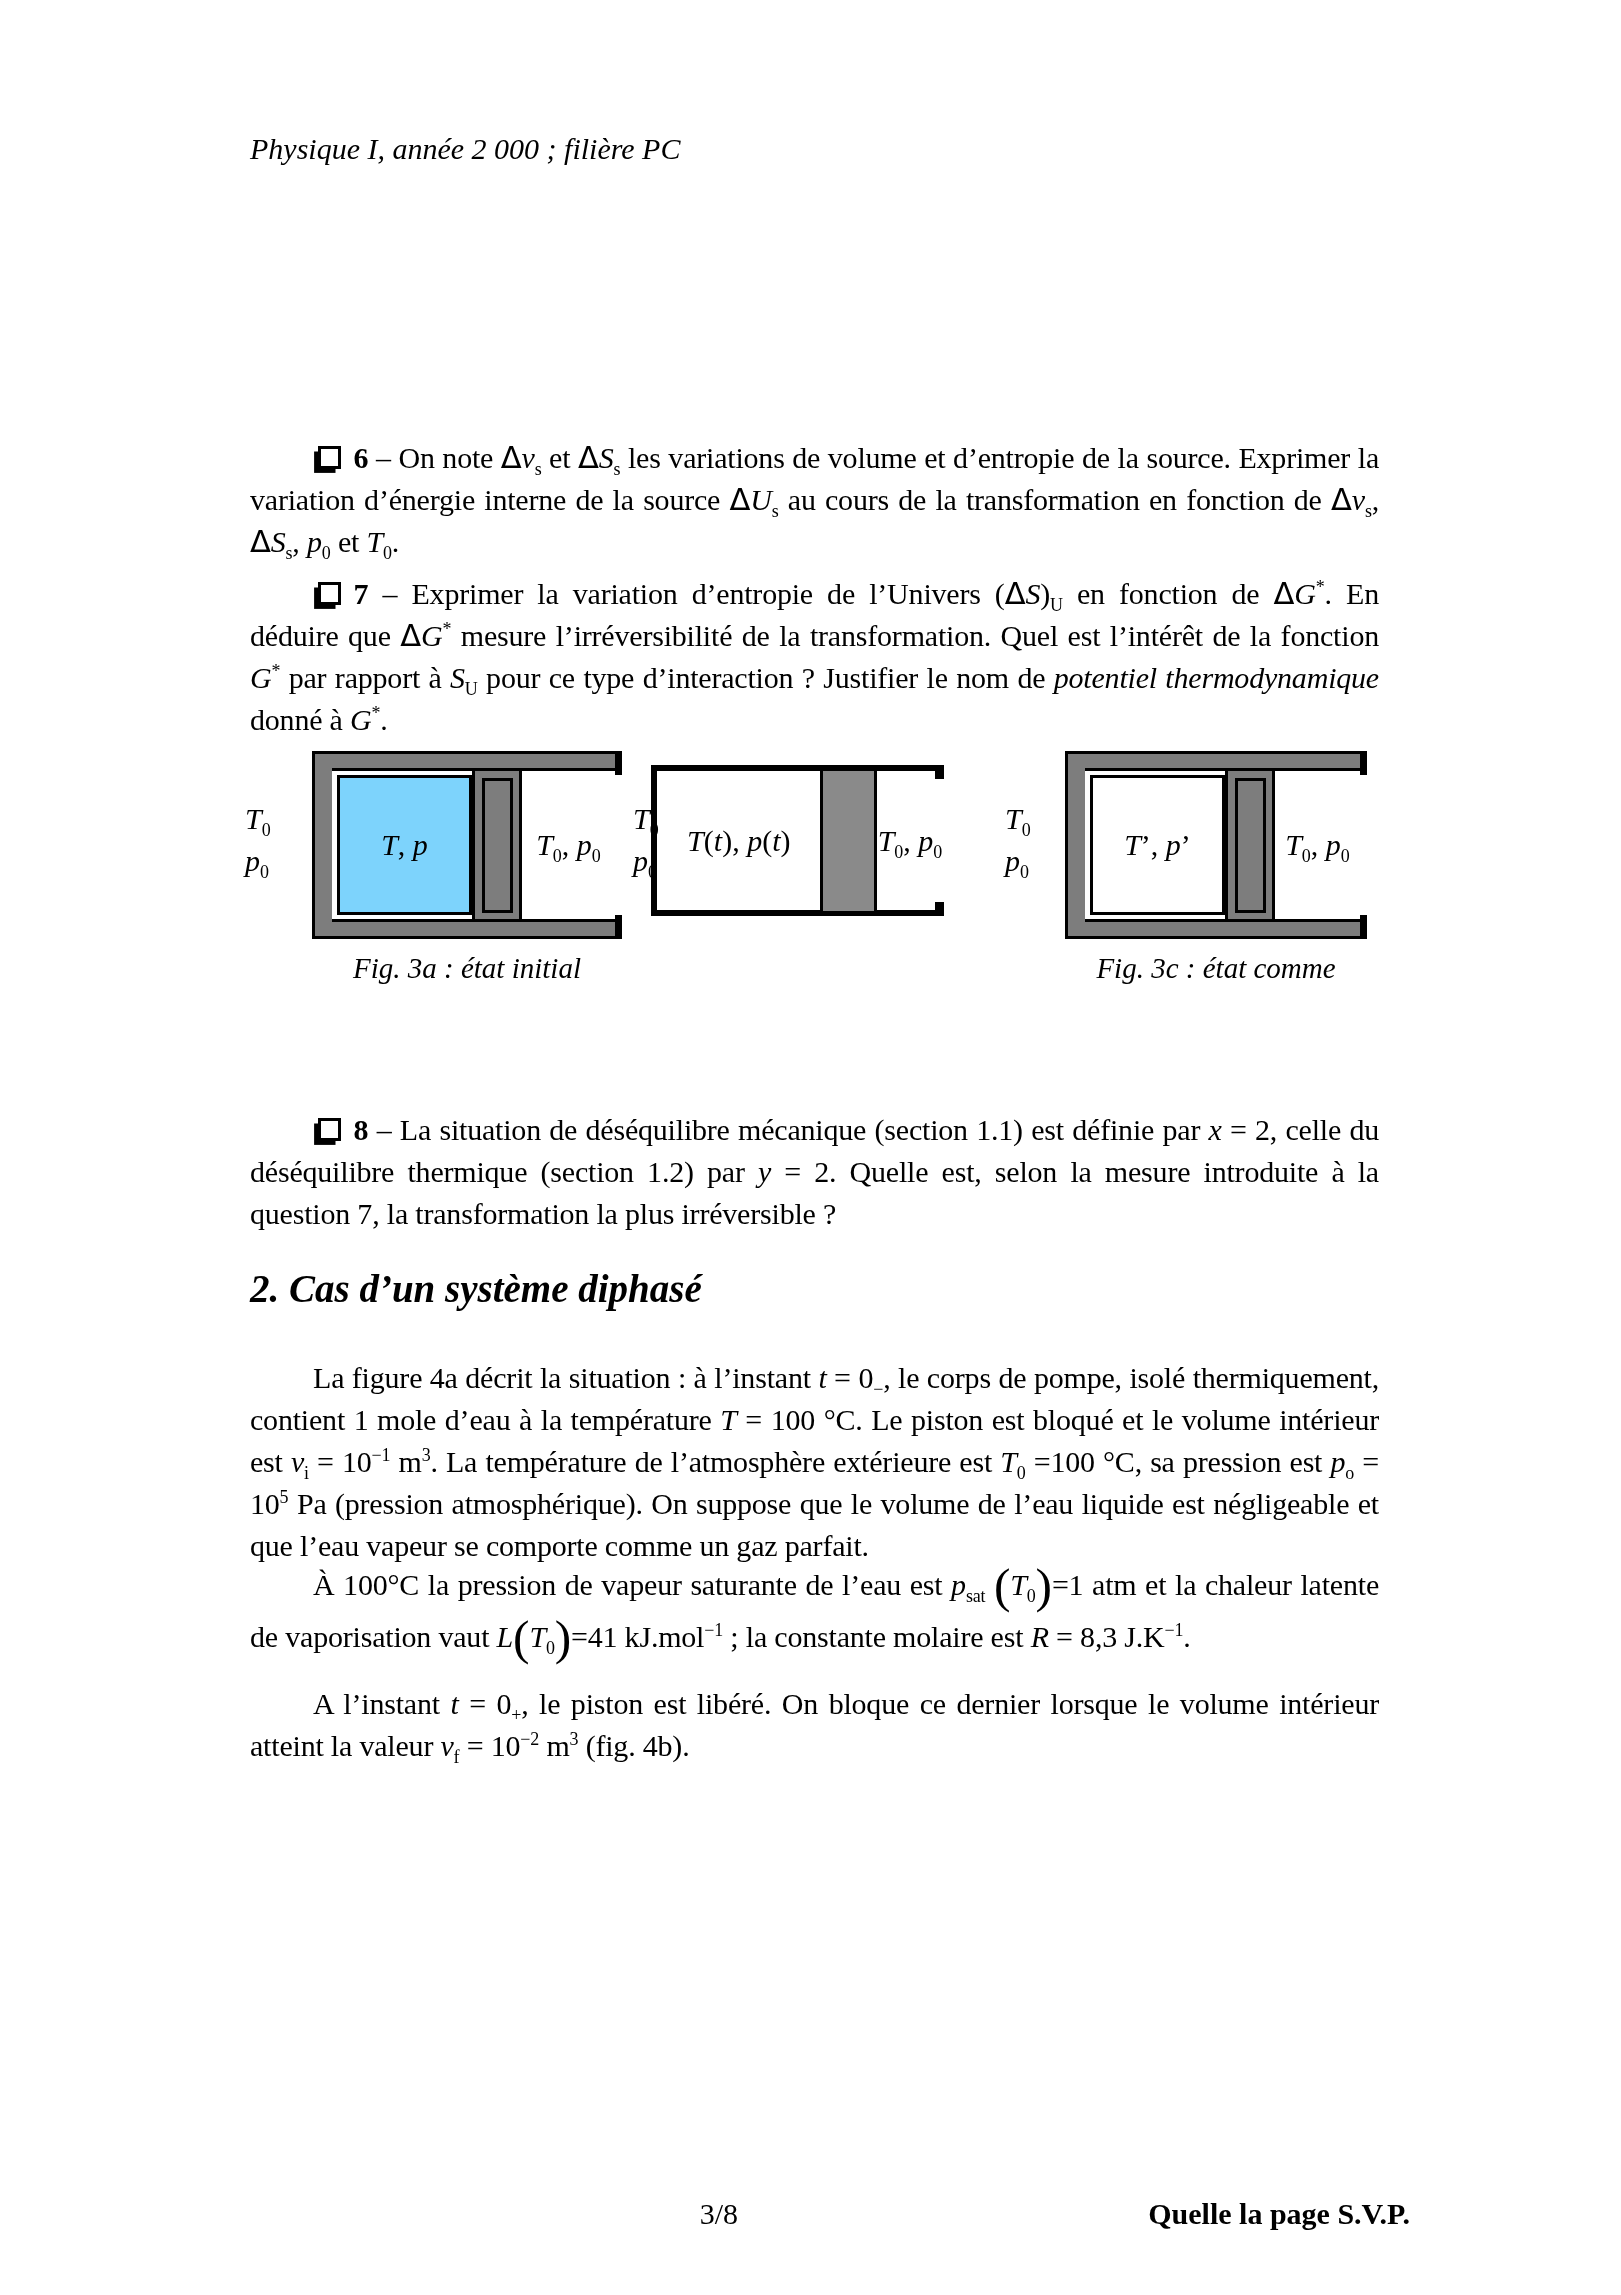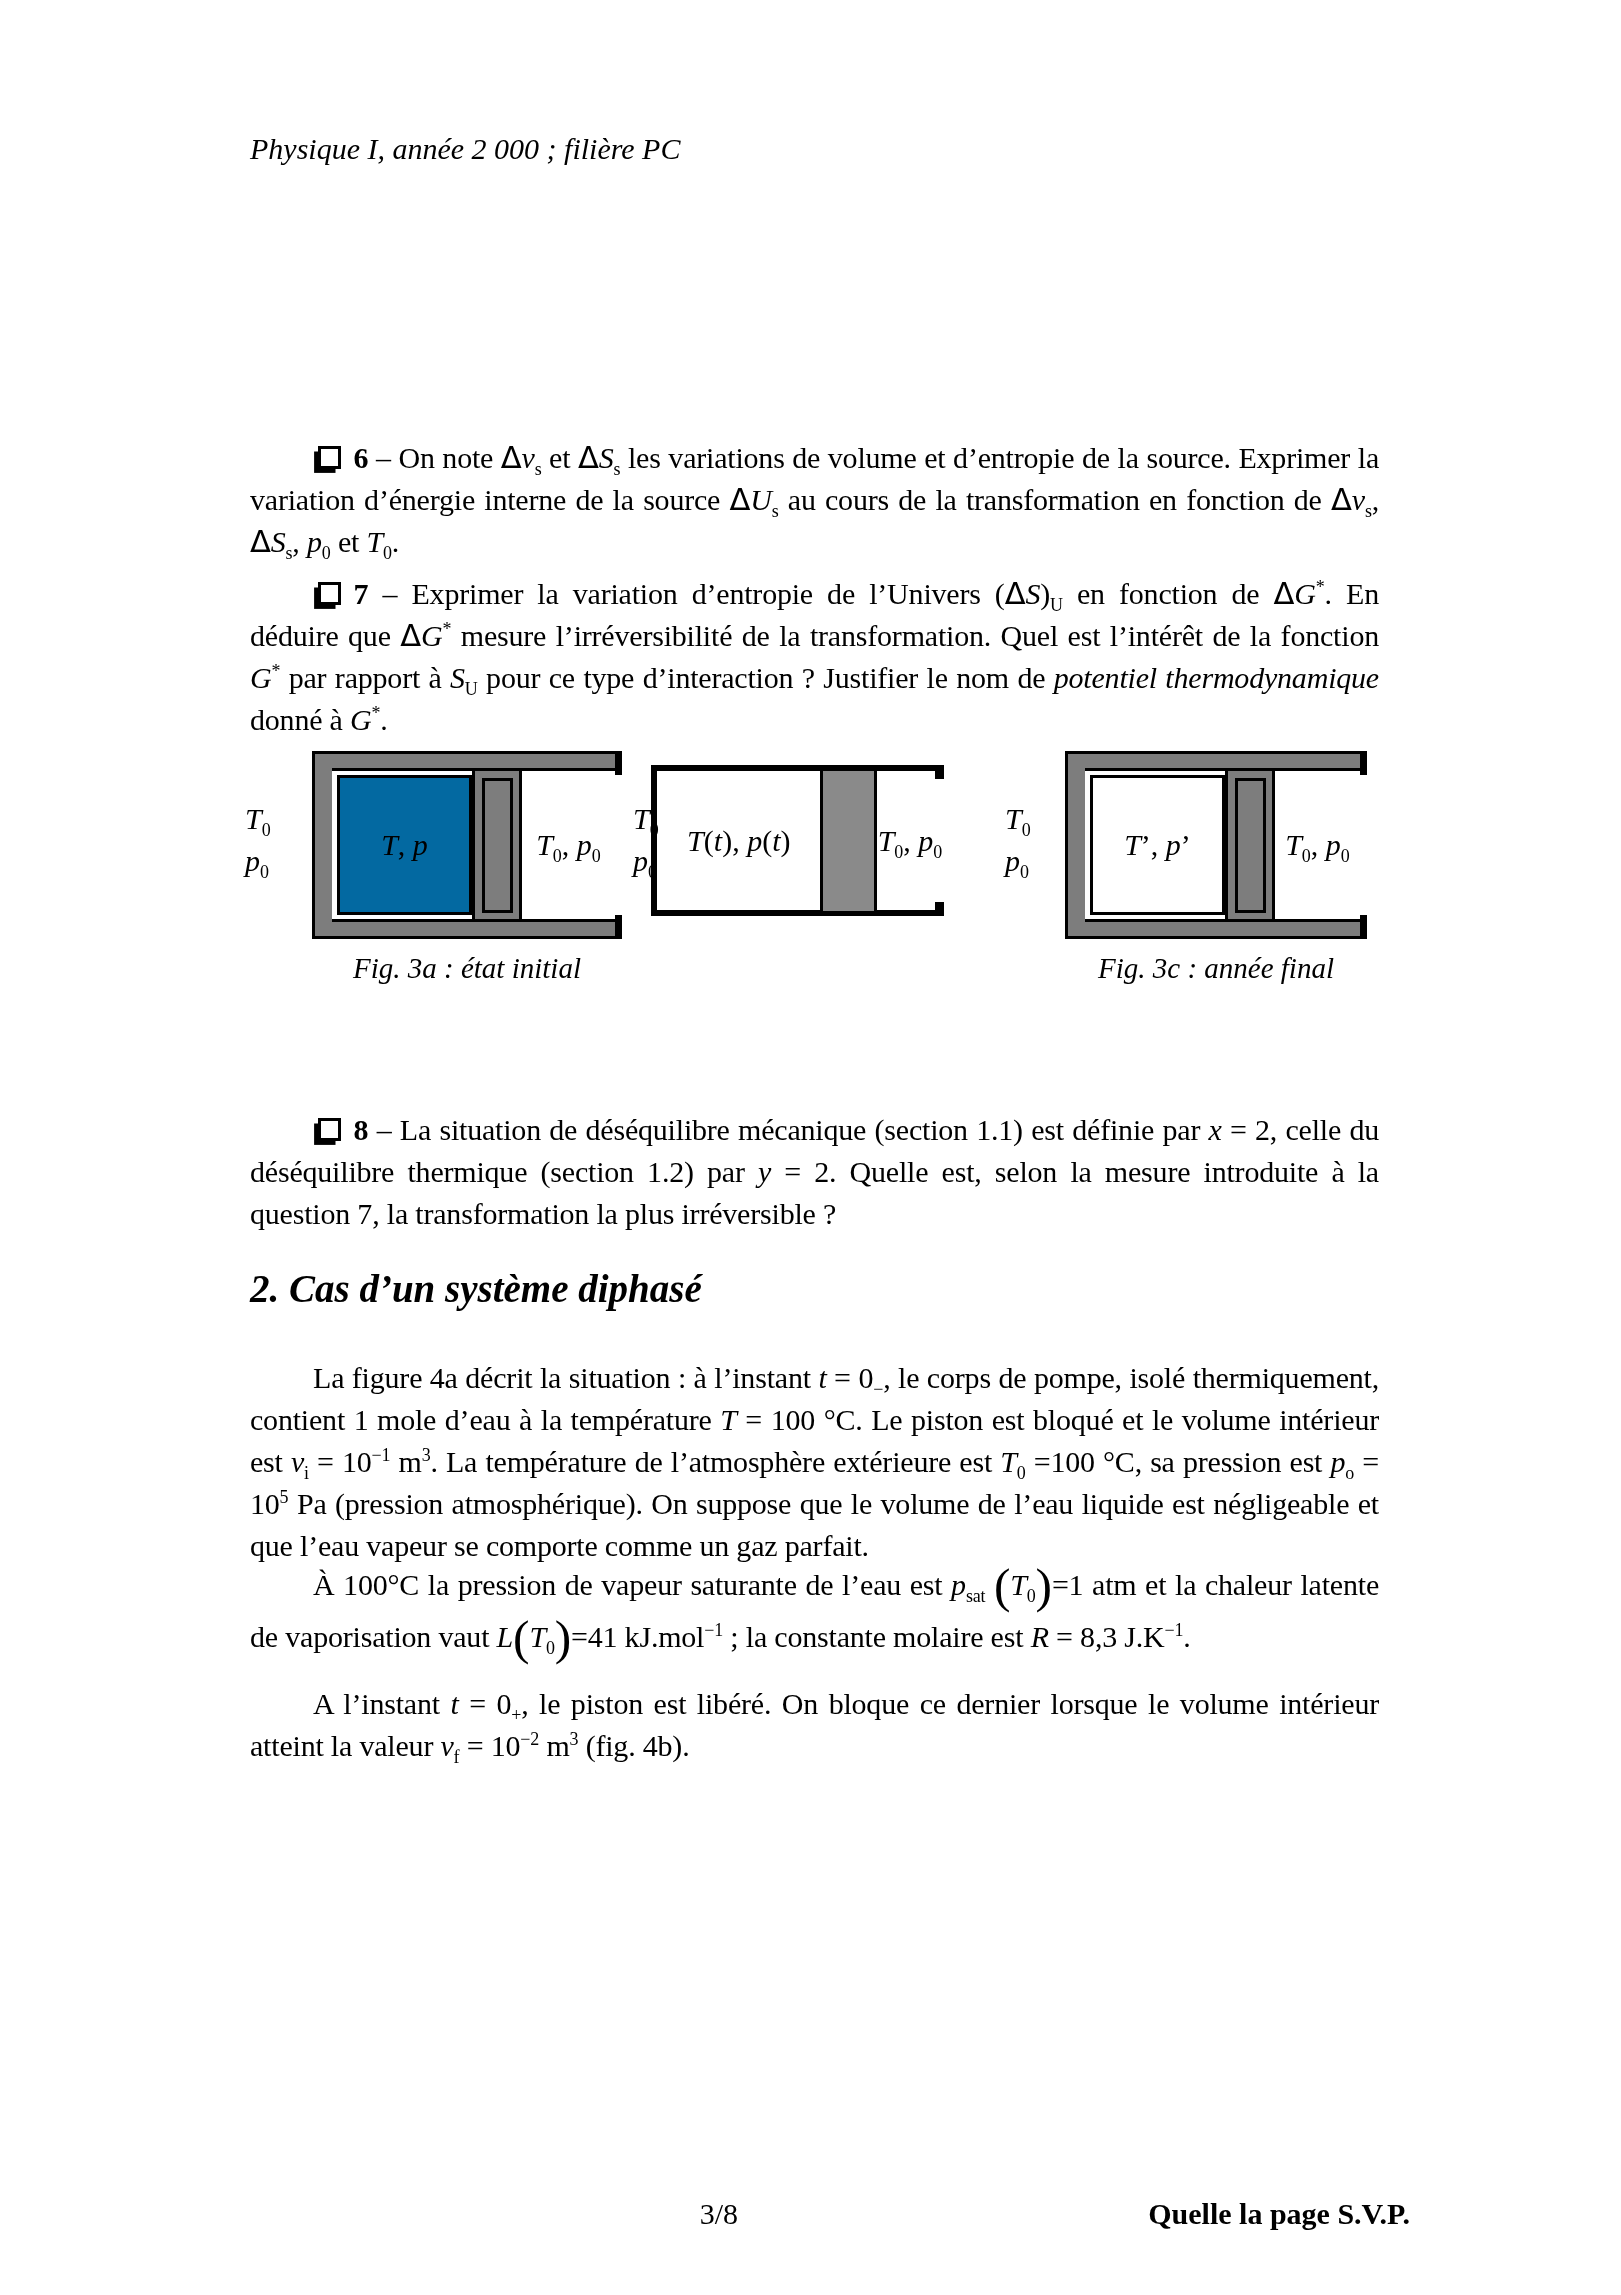--- a/index.html
+++ b/index.html
@@ -50,7 +50,7 @@
     <div class="abs gray" style="left:0;top:3.1px;width:20.4px;height:182px;border-left:3.1px solid #000"></div>
     <div class="abs blk" style="left:303px;top:0;width:7px;height:24px"></div>
     <div class="abs blk" style="left:303px;top:164px;width:7px;height:24px"></div>
-    <div class="abs flexc" style="left:25px;top:24px;width:135px;height:140px;border:3.1px solid #000;background:#0369a1">
+    <div class="abs flexc" style="left:25px;top:24px;width:135px;height:140px;border:3.1px solid #000;background:#7dd3fc">
         <span class="figlabel"><i>T</i>, <i>p</i></span>
       </div>
     <div class="abs gray" style="left:160px;top:20.4px;width:50px;height:148px;border-left:3.9px solid #000;border-right:3.9px solid #000"></div>

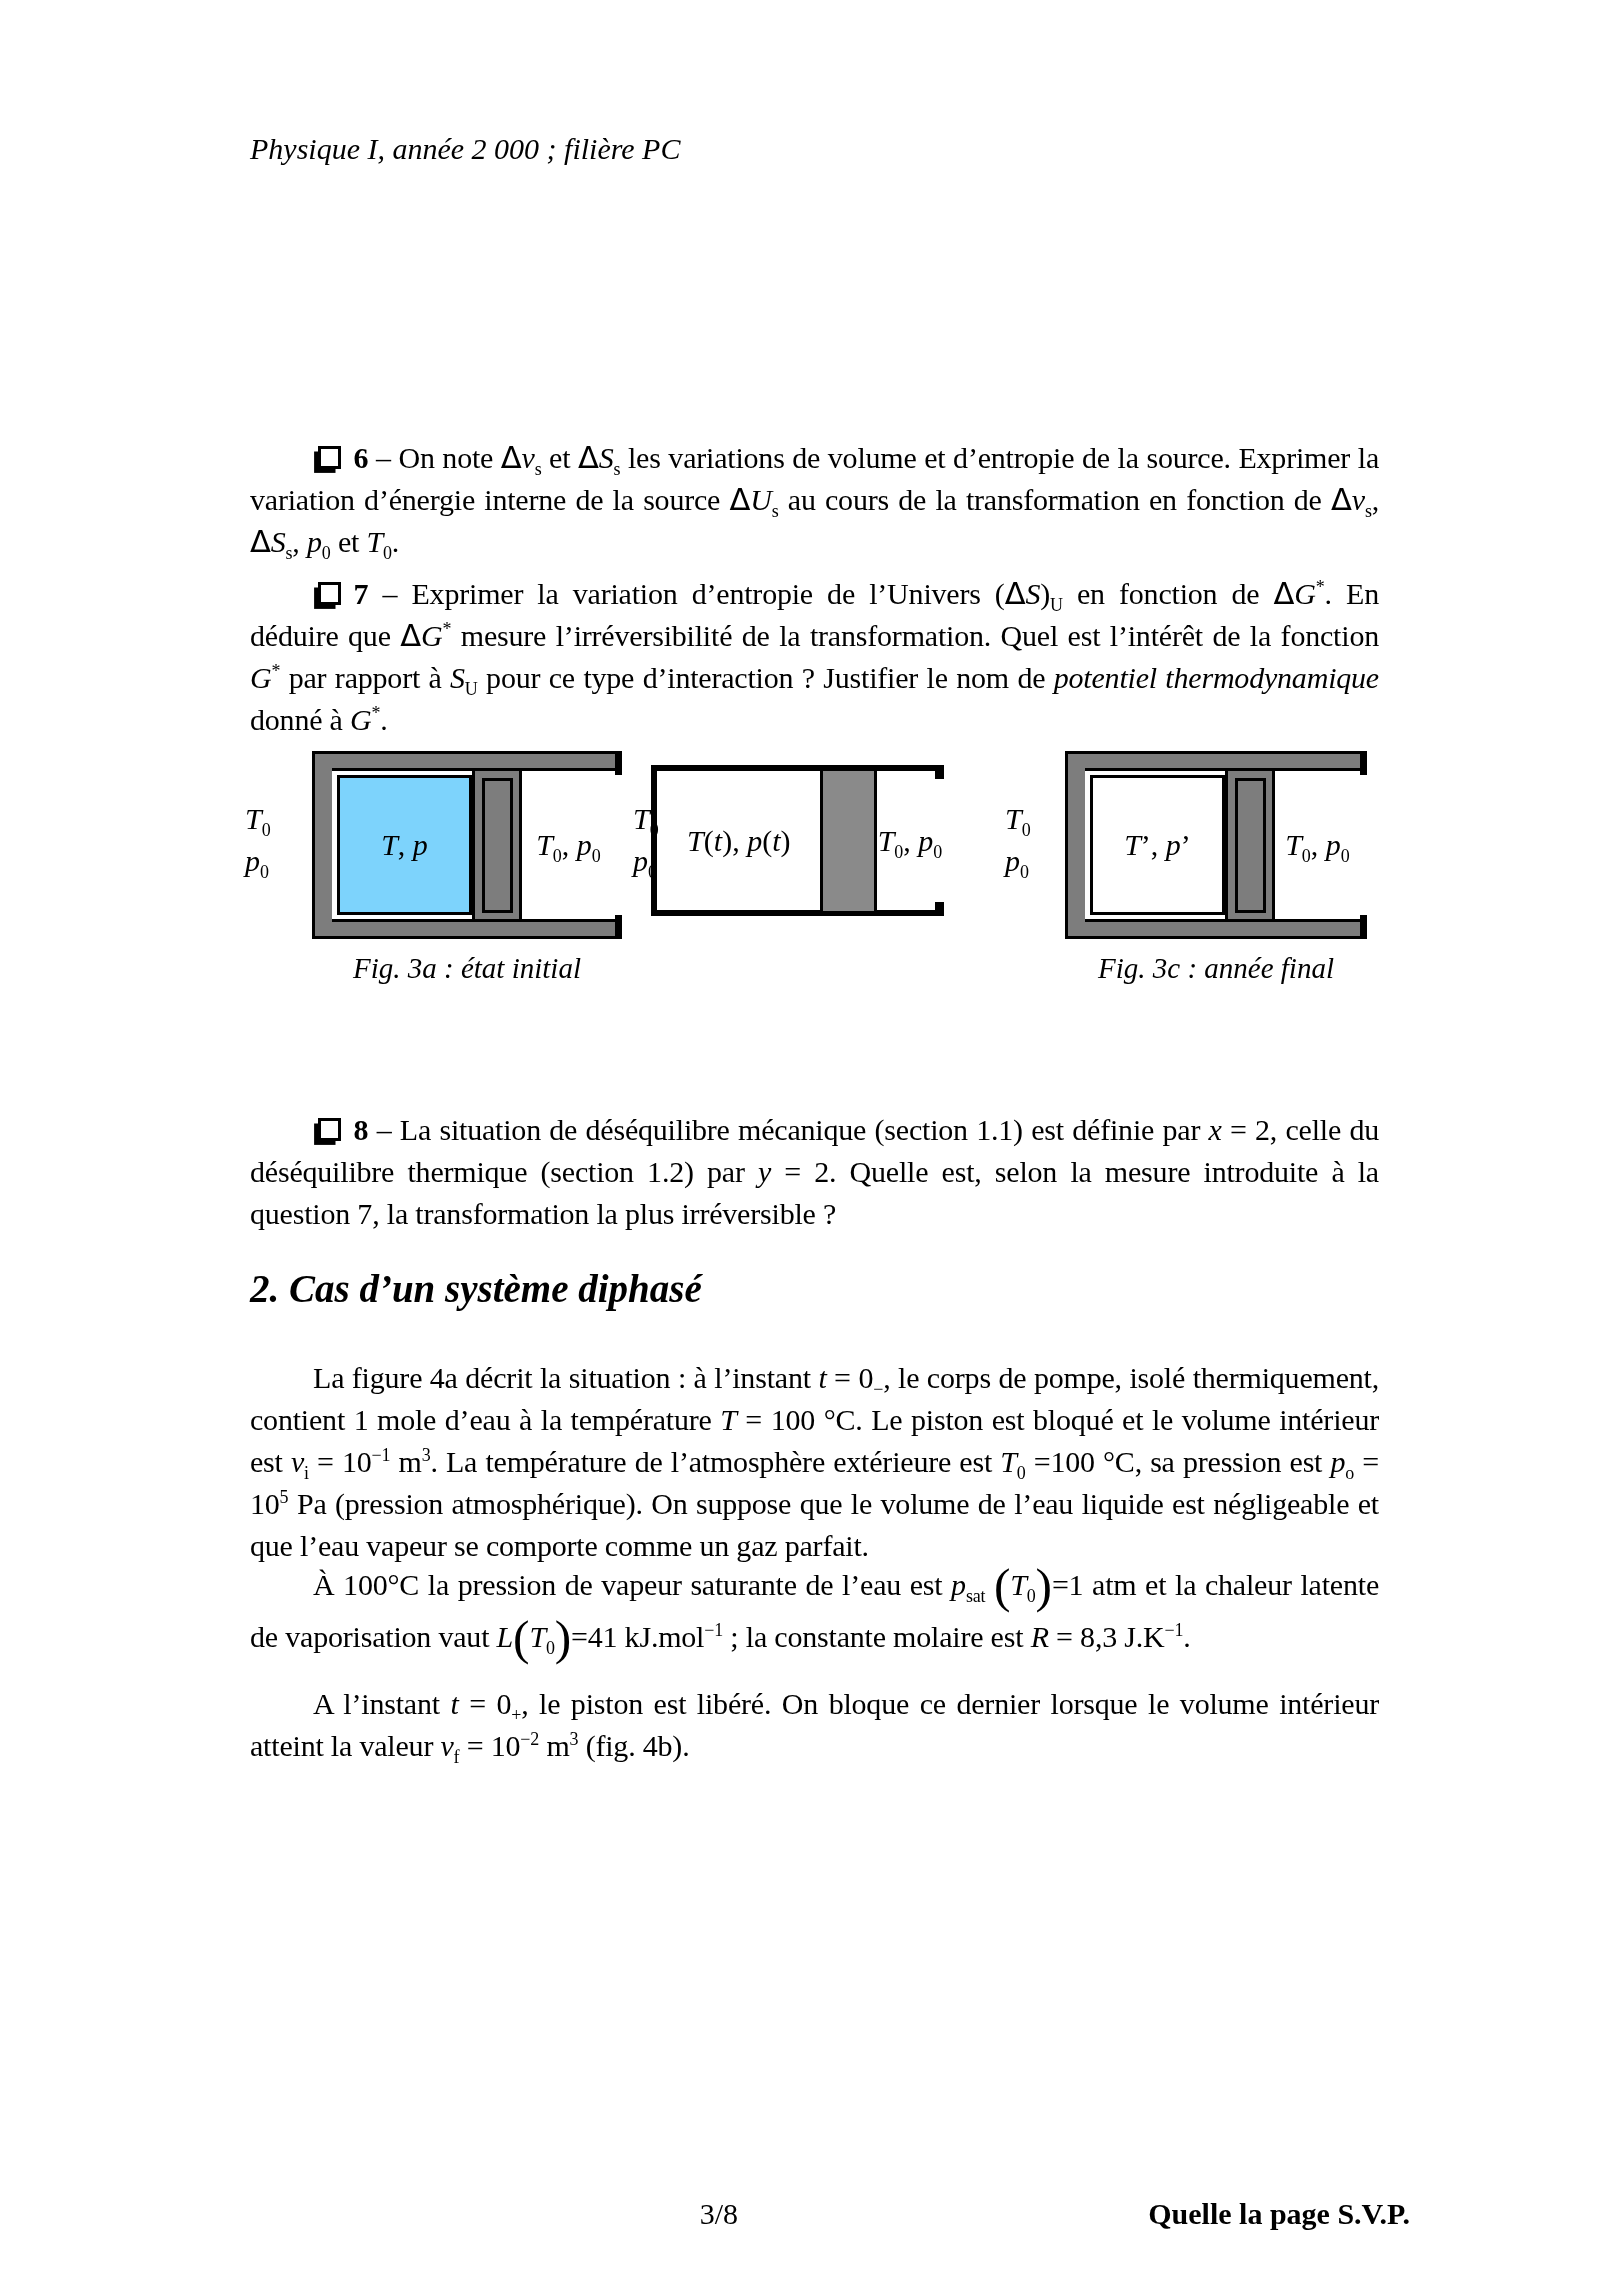--- a/index.html
+++ b/index.html
@@ -95,7 +95,7 @@
         <span class="figlabel"><i>T</i><sub>0</sub>, <i>p</i><sub>0</sub></span>
       </div>
   </div>
-  <div class="caption" style="left:1065px;width:302px">Fig. 3c : année final</div>
+  <div class="caption" style="left:1065px;width:302px">Fig. 3c : état comme</div>
 
   <p class="tb indent" style="top:1079px"><span class="qbox"></span><span><b>8</b> – La situation de déséquilibre mécanique (section 1.1) est définie par <i>x</i> = 2, celle du déséquilibre thermique (section 1.2) par <i>y</i> = 2. Quelle est, selon la mesure introduite à la question 7, la transformation la plus irréversible ?</span></p>
 

